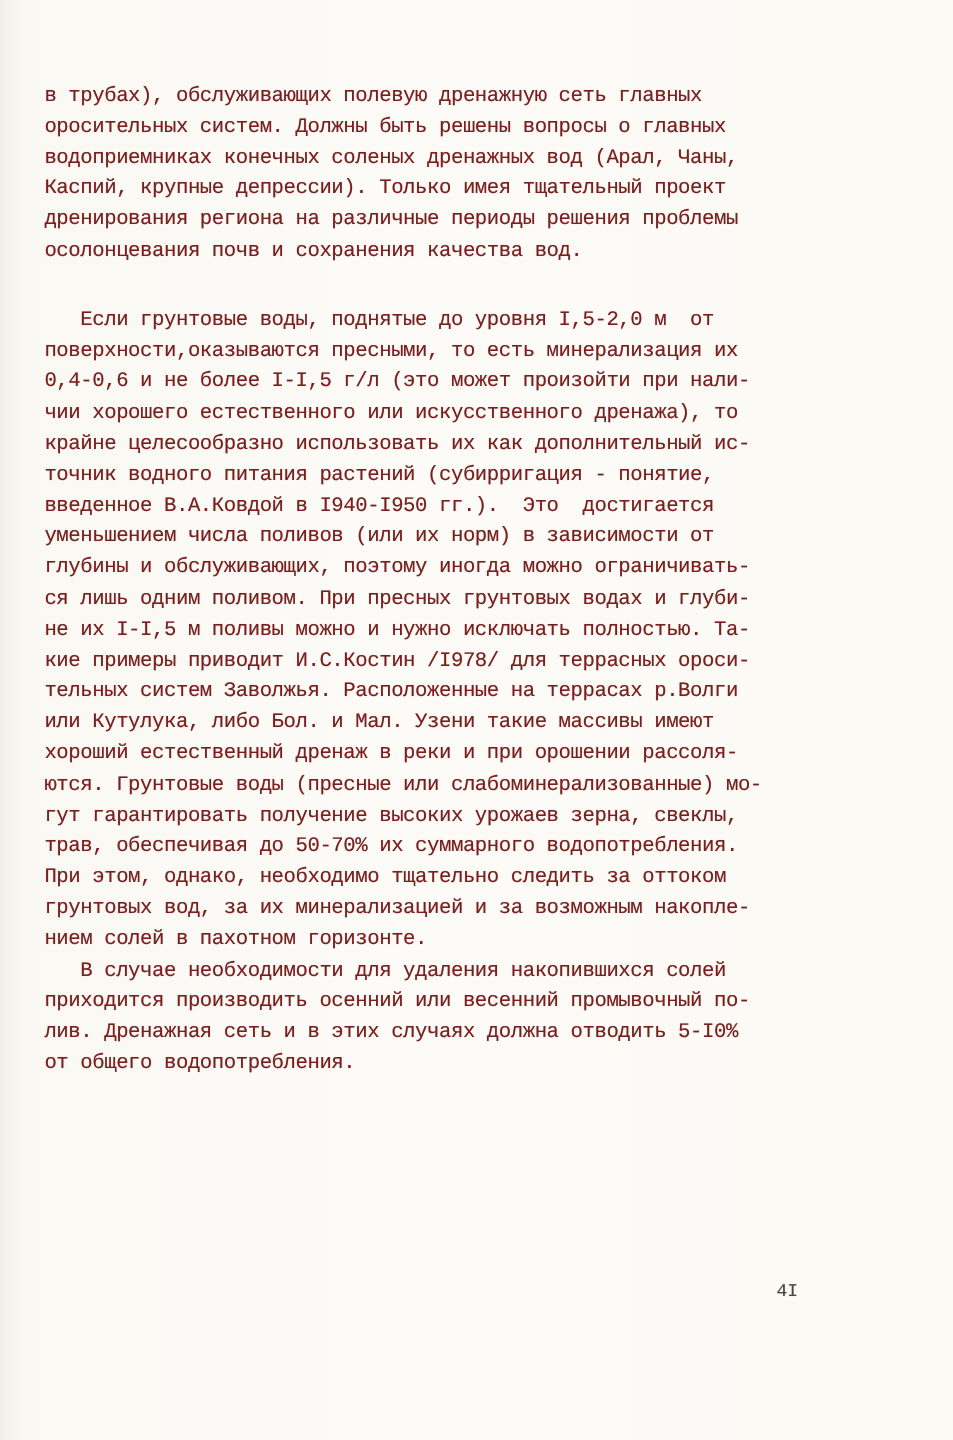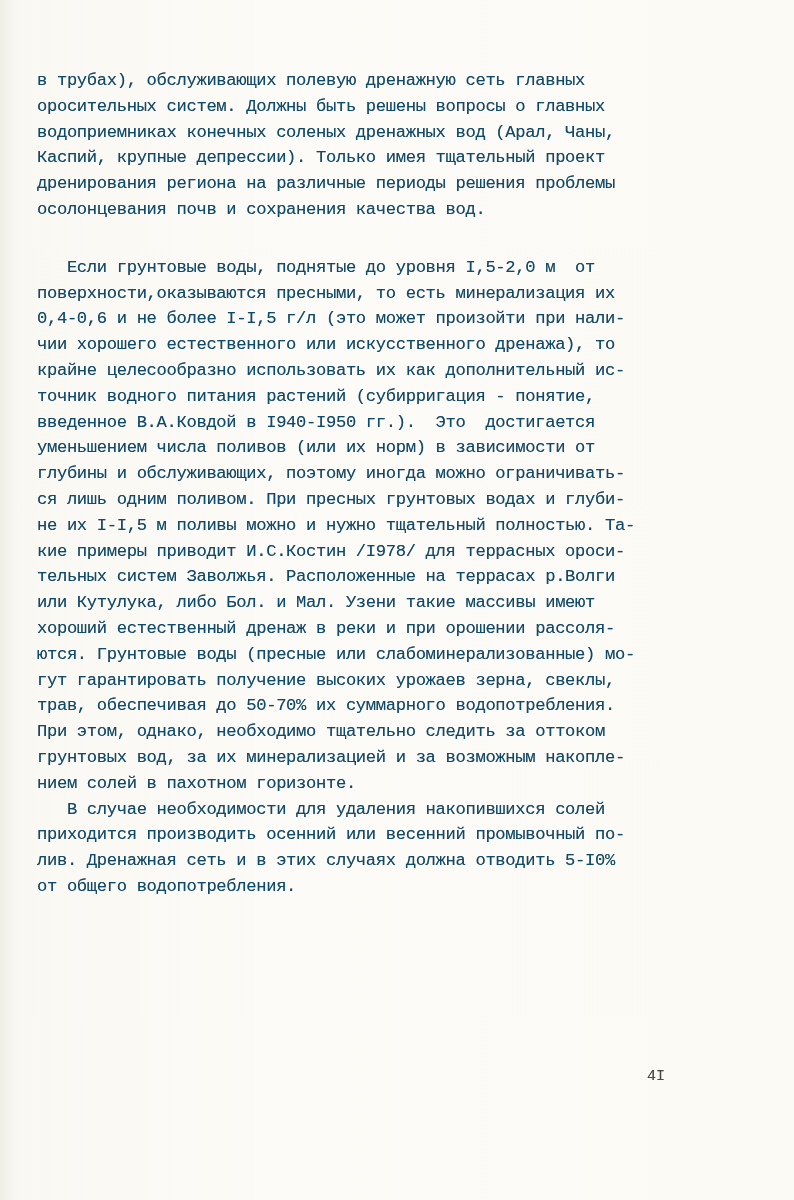--- a/index.html
+++ b/index.html
@@ -22,7 +22,7 @@
       font-family: "Liberation Mono", "DejaVu Sans Mono", monospace;
       font-size: 17.2px;
       line-height: 25.8px;
-      color: #0c4a6e;
+      color: #7f1d1d;
       letter-spacing: -0.35px;
       text-shadow: 0 0 0.6px rgba(80,70,60,0.55);
     }

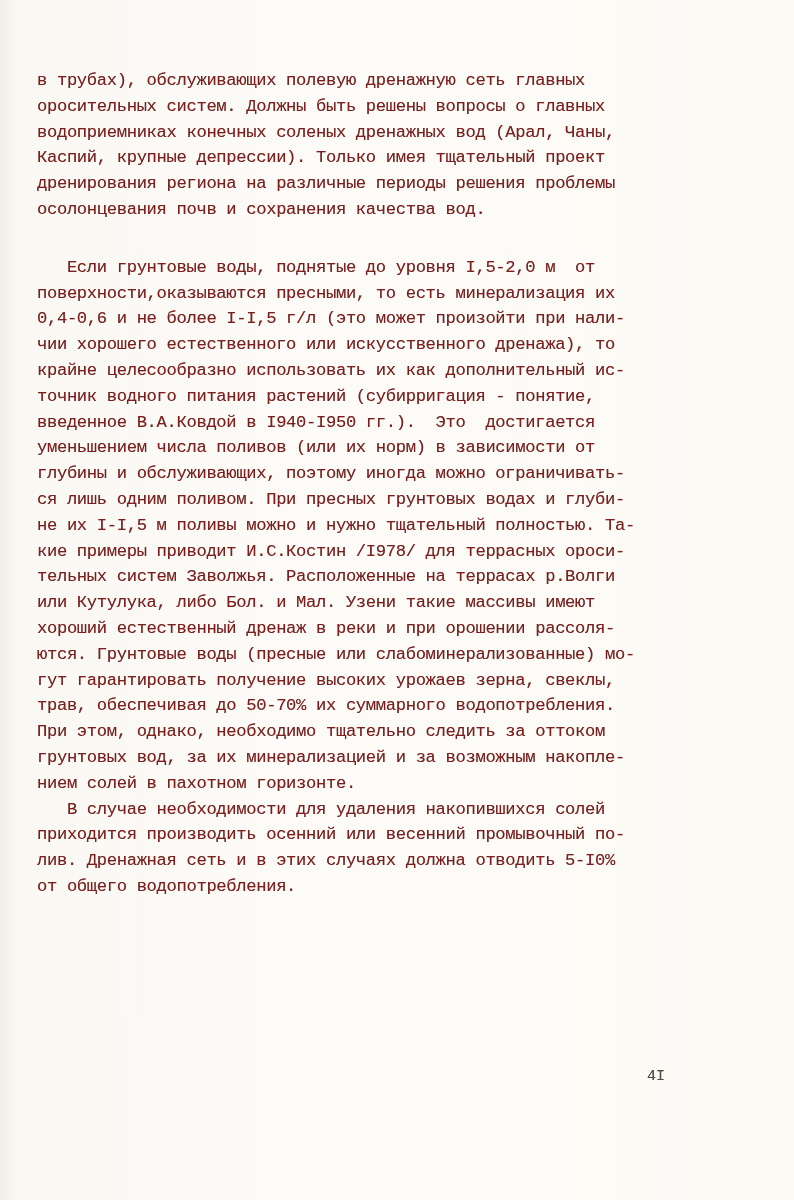--- a/index.html
+++ b/index.html
@@ -85,7 +85,7 @@
     <div class="line">уменьшением числа поливов (или их норм) в зависимости от</div>
     <div class="line">глубины и обслуживающих, поэтому иногда можно ограничивать-</div>
     <div class="line">ся лишь одним поливом. При пресных грунтовых водах и глуби-</div>
-    <div class="line">не их I-I,5 м поливы можно и нужно тщательный полностью. Та-</div>
+    <div class="line">не их I-I,5 м поливы можно и нужно исключать полностью. Та-</div>
     <div class="line">кие примеры приводит И.С.Костин /I978/ для террасных ороси-</div>
     <div class="line">тельных систем Заволжья. Расположенные на террасах р.Волги</div>
     <div class="line">или Кутулука, либо Бол. и Мал. Узени такие массивы имеют</div>

